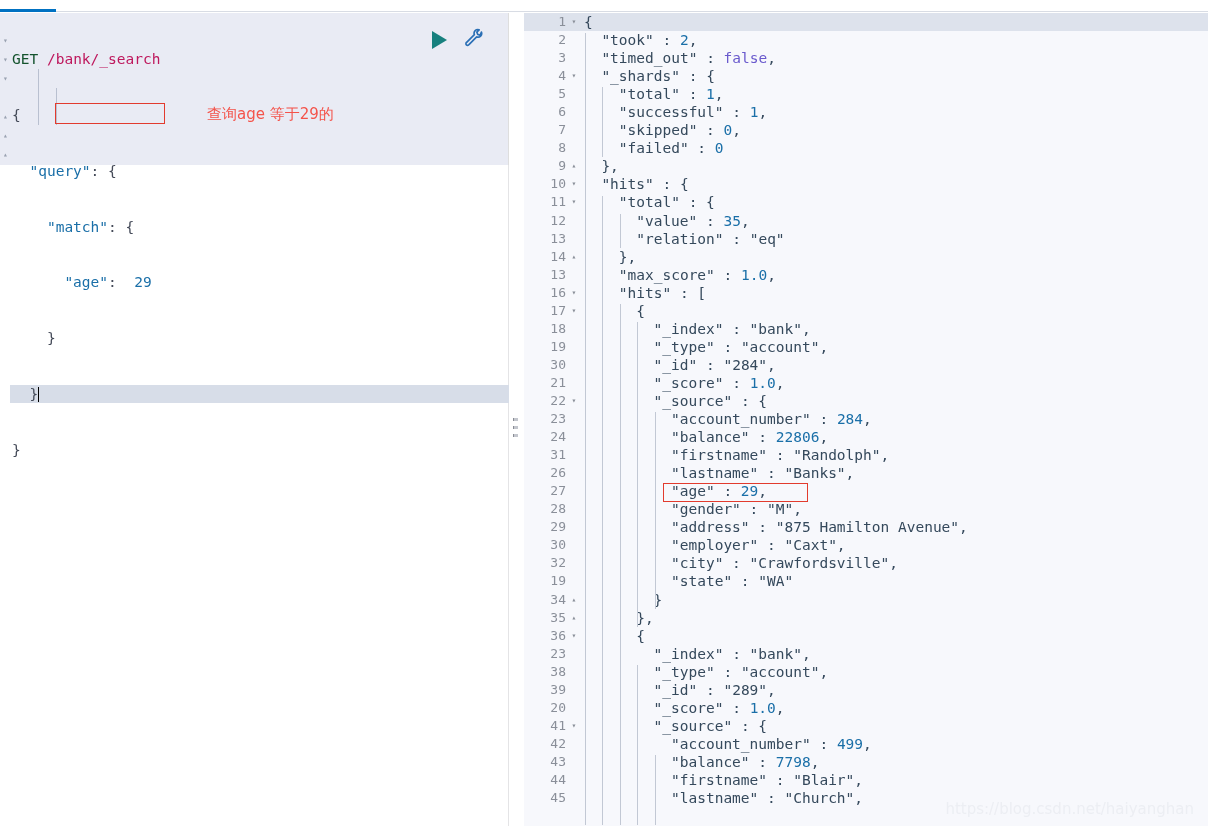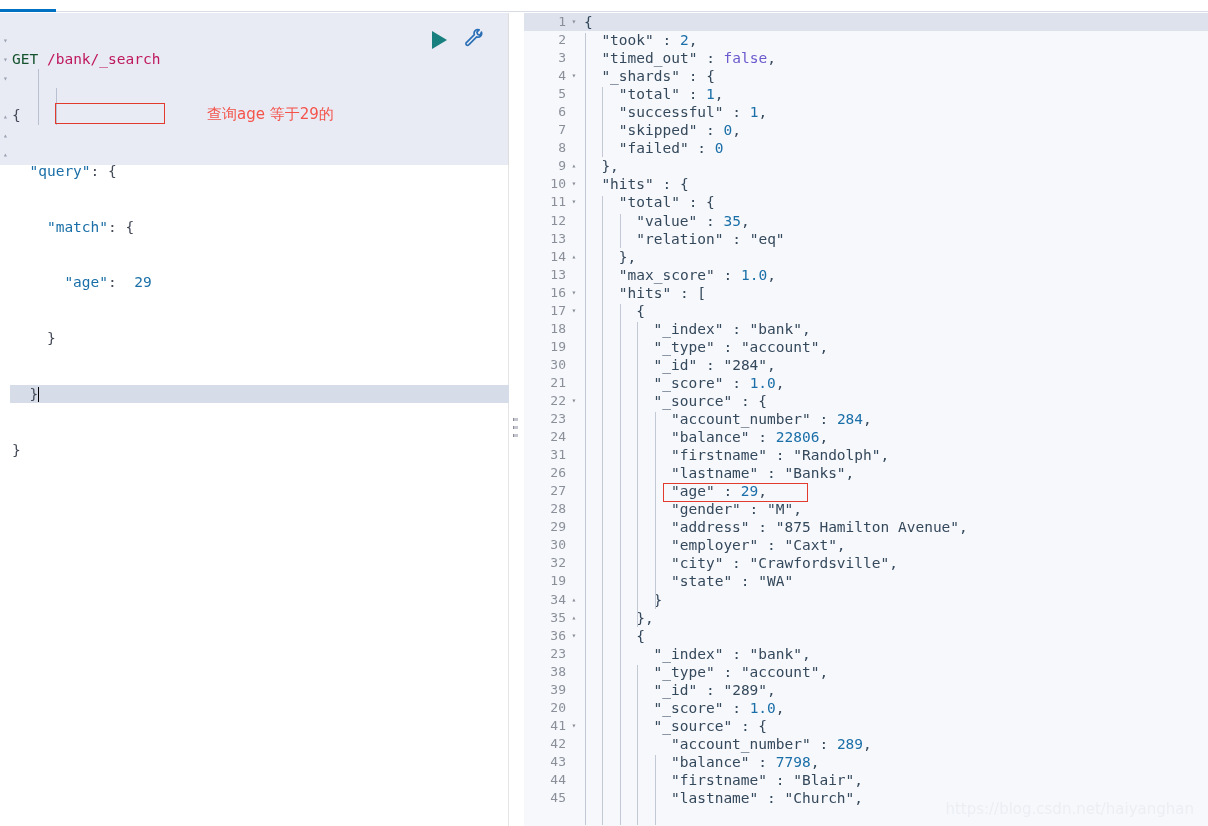--- a/index.html
+++ b/index.html
@@ -333,7 +333,7 @@
         <div class="rrow"><span class="rnum">39</span><span class="rfold"></span><span class="rtxt" style="left:129.6px">"_id" : "289",</span></div>
         <div class="rrow"><span class="rnum">20</span><span class="rfold"></span><span class="rtxt" style="left:129.6px">"_score" : <span class="s-num">1.0</span>,</span></div>
         <div class="rrow"><span class="rnum">41</span><span class="rfold">▾</span><span class="rtxt" style="left:129.6px">"_source" : {</span></div>
-        <div class="rrow"><span class="rnum">42</span><span class="rfold"></span><span class="rtxt" style="left:147px">"account_number" : <span class="s-num">289</span>,</span></div>
+        <div class="rrow"><span class="rnum">42</span><span class="rfold"></span><span class="rtxt" style="left:147px">"account_number" : <span class="s-num">499</span>,</span></div>
         <div class="rrow"><span class="rnum">43</span><span class="rfold"></span><span class="rtxt" style="left:147px">"balance" : <span class="s-num">7798</span>,</span></div>
         <div class="rrow"><span class="rnum">44</span><span class="rfold"></span><span class="rtxt" style="left:147px">"firstname" : "Blair",</span></div>
         <div class="rrow"><span class="rnum">45</span><span class="rfold"></span><span class="rtxt" style="left:147px">"lastname" : "Church",</span></div>

